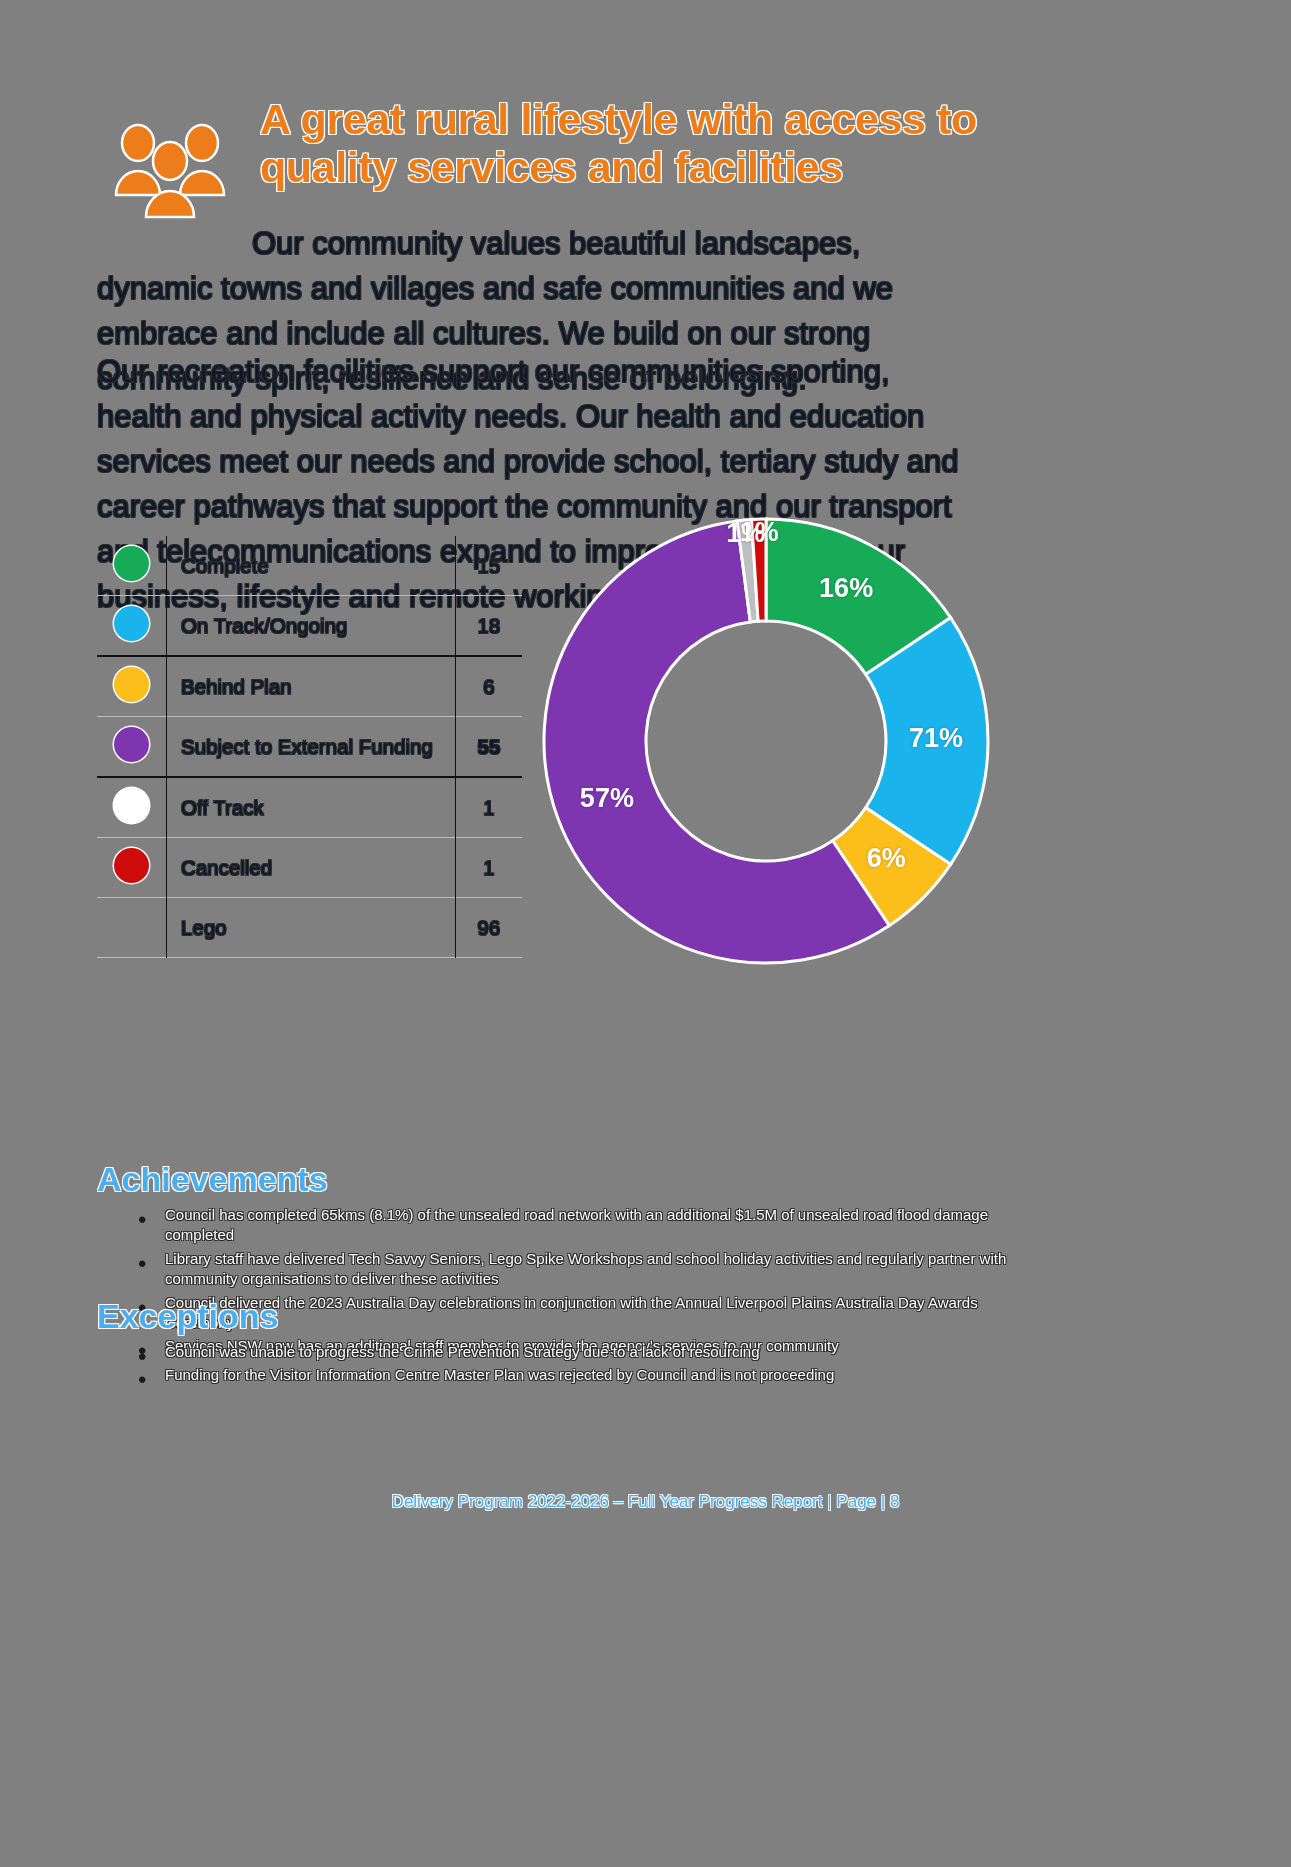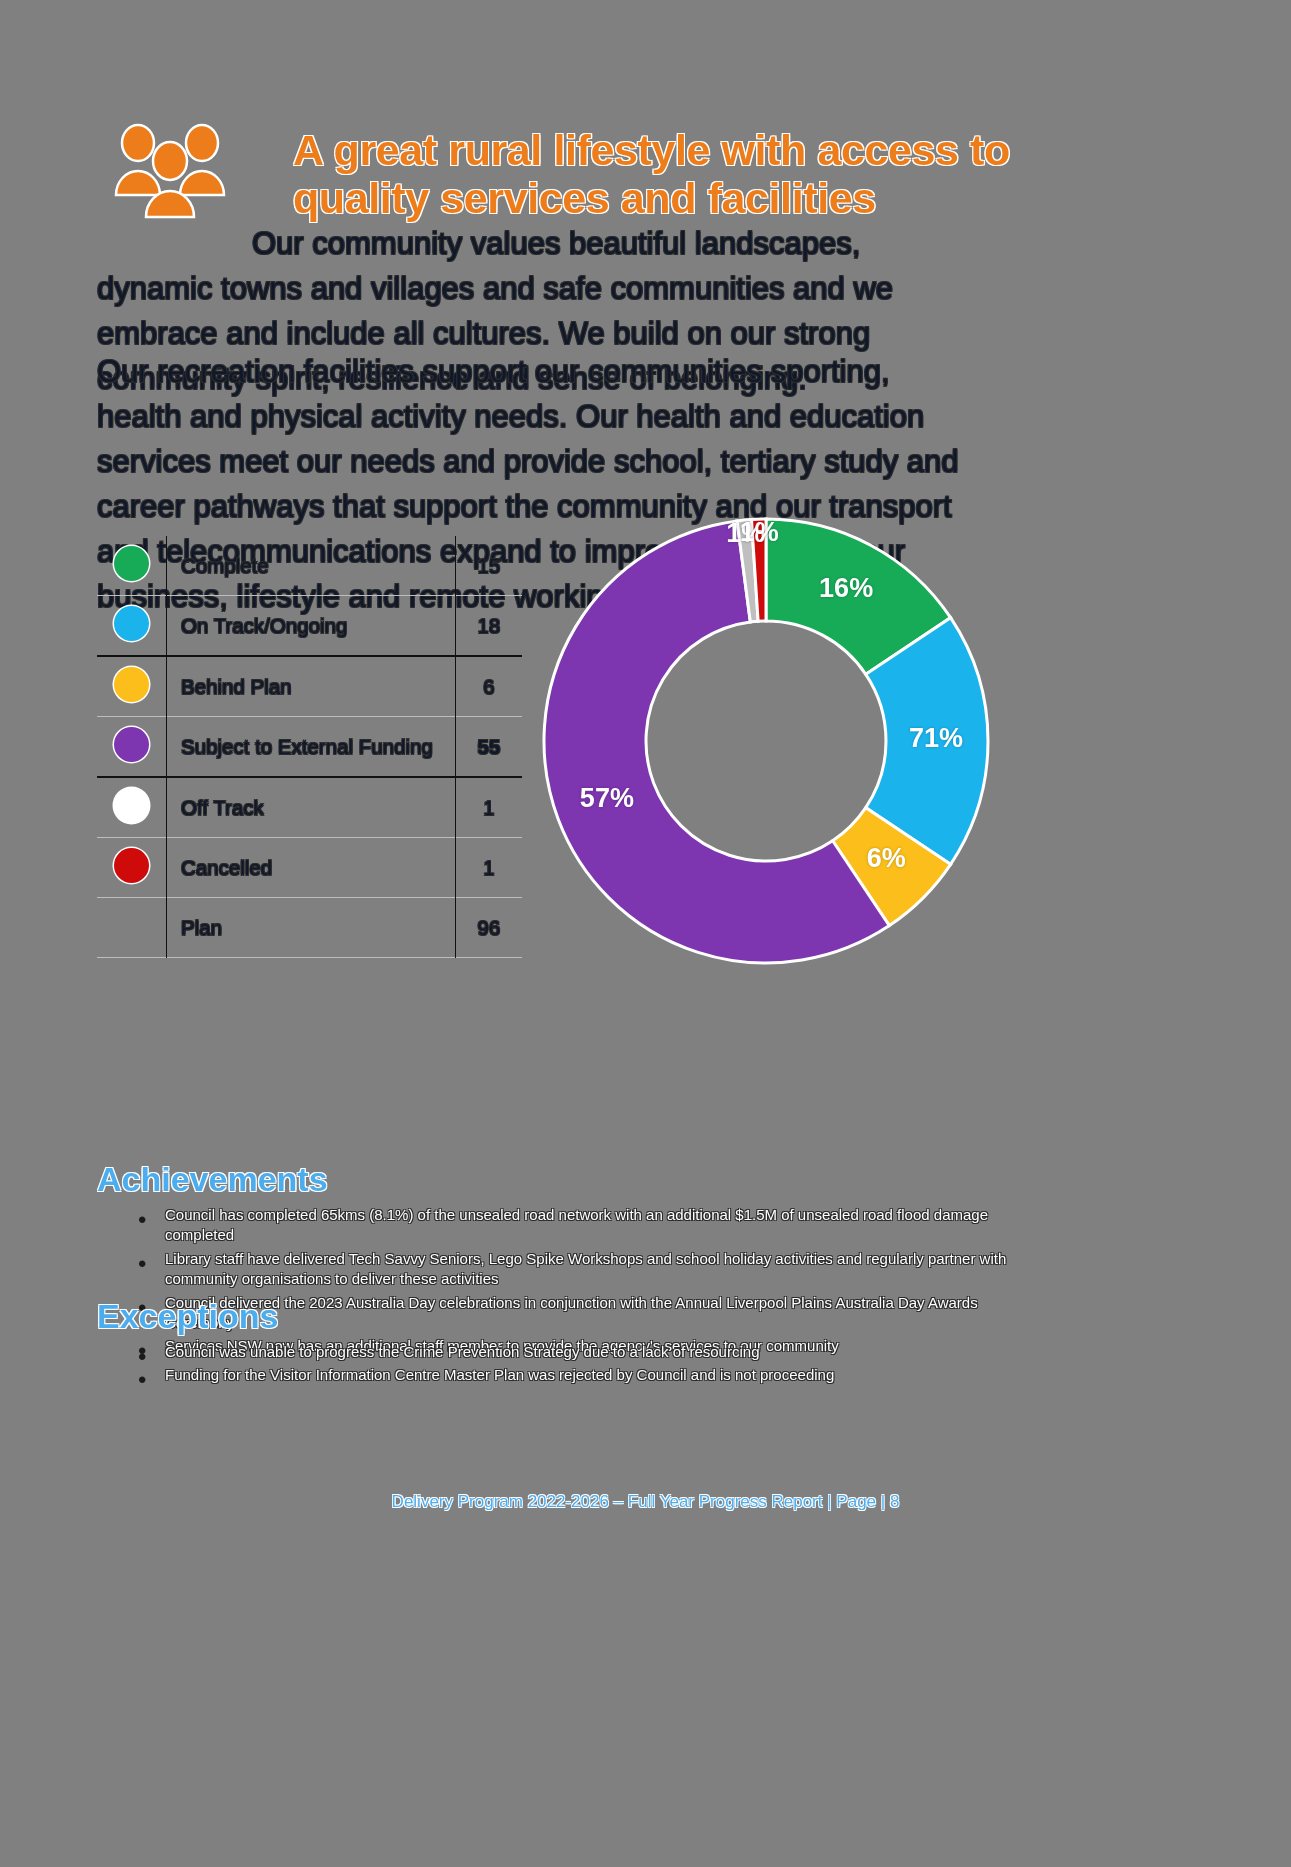--- a/index.html
+++ b/index.html
@@ -13,7 +13,7 @@
   .page{position:absolute;left:0;top:0;width:1291px;height:1867px;}
 
   
-  .header{position:absolute;left:110px;top:95px;width:900px;display:flex;align-items:flex-end;gap:33px;}
+  .header{position:absolute;left:110px;top:95px;width:900px;display:flex;align-items:flex-start;}
   .people-icon{width:120px;height:105px;flex:0 0 120px;margin-top:22px;position:relative;}
   .header-title{
     margin-left:30px;

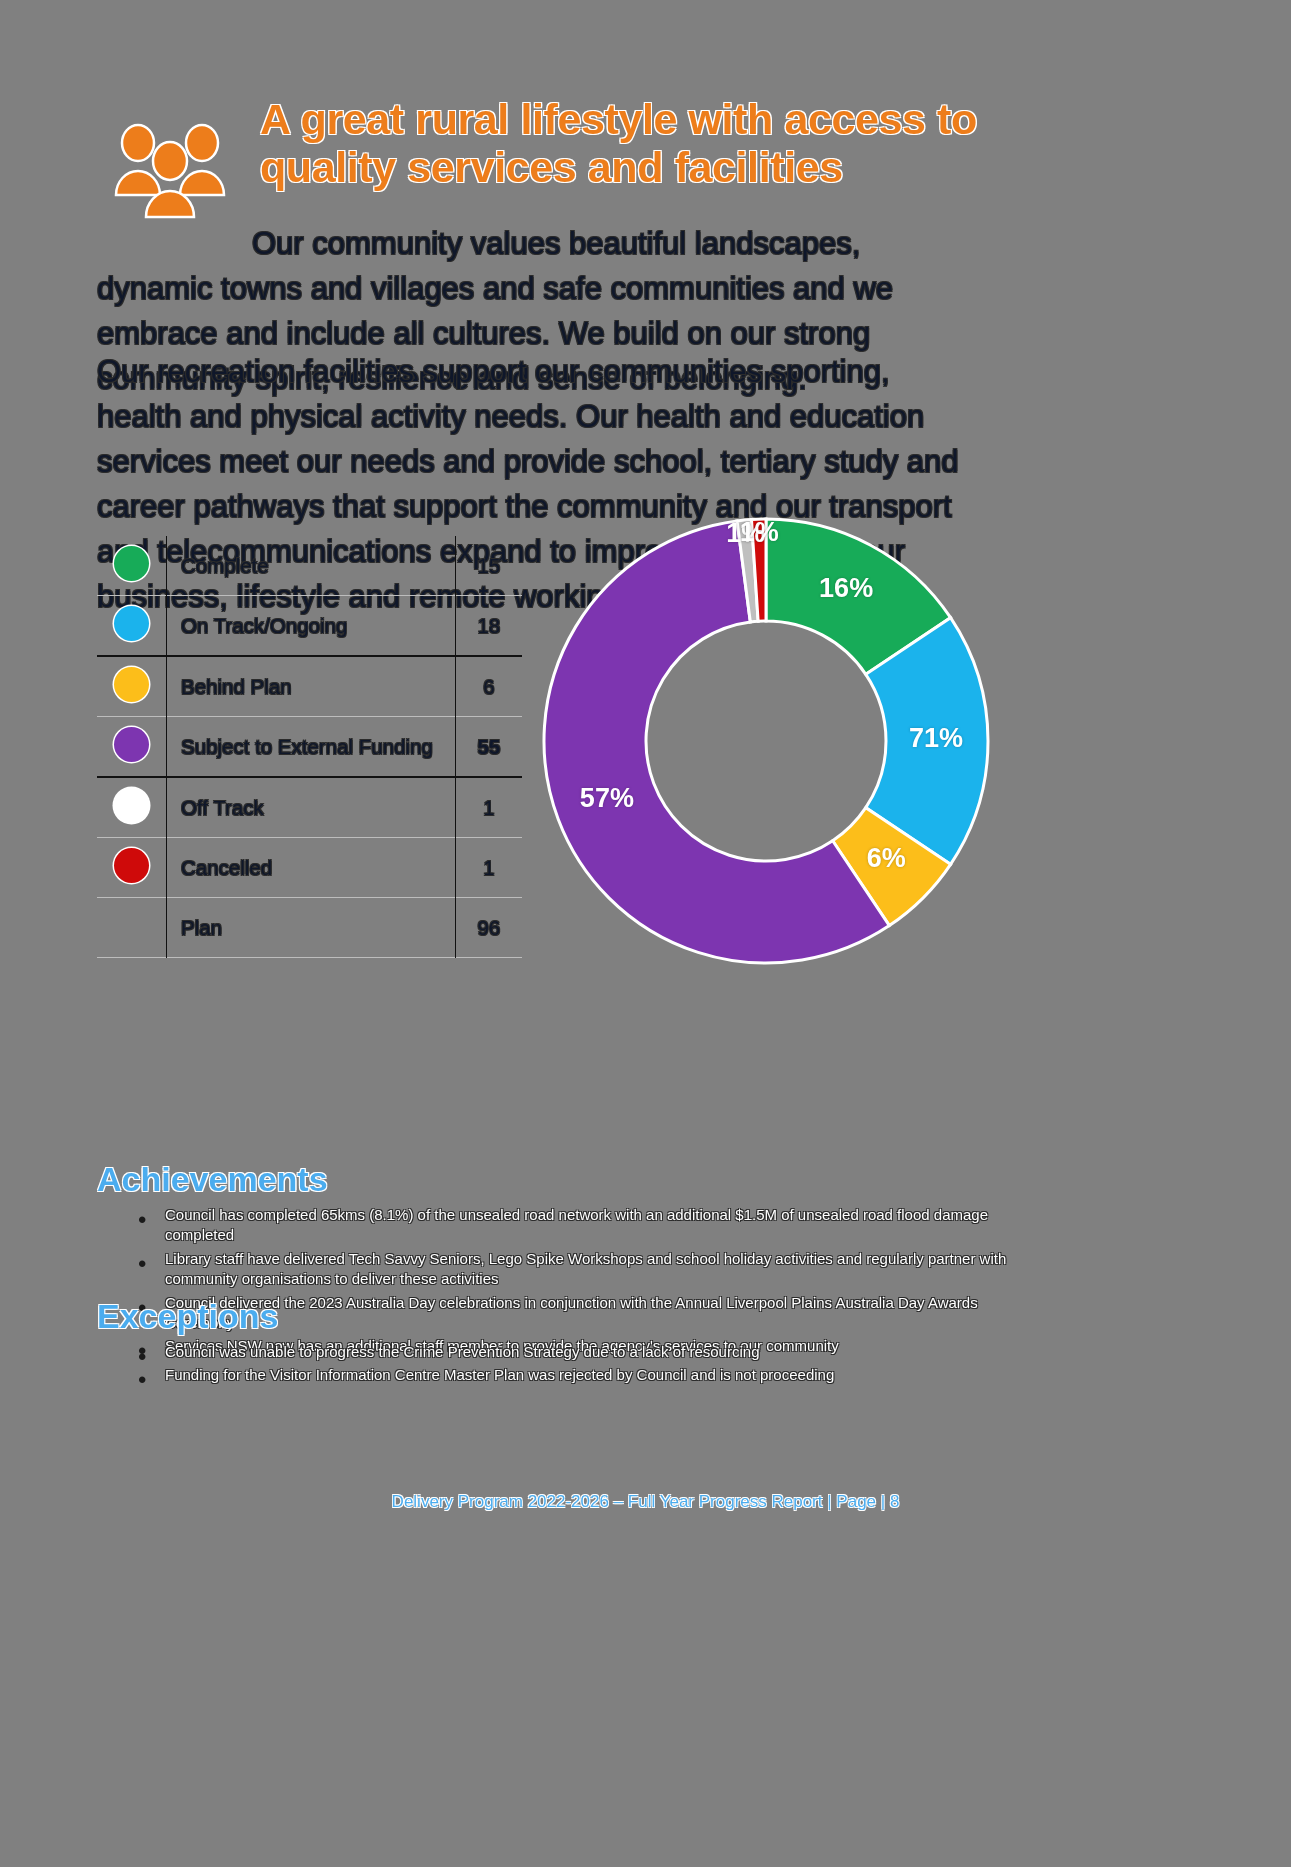--- a/index.html
+++ b/index.html
@@ -188,7 +188,7 @@
       </tr>
       <tr class="total-row">
         <td class="c-dot"></td>
-        <td class="c-label">Plan</td>
+        <td class="c-label">Lego</td>
         <td class="c-val">96</td>
       </tr>
     </tbody>

